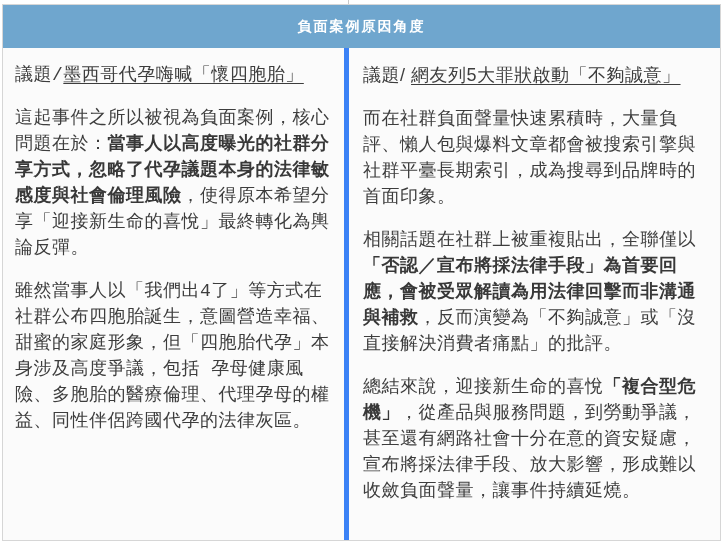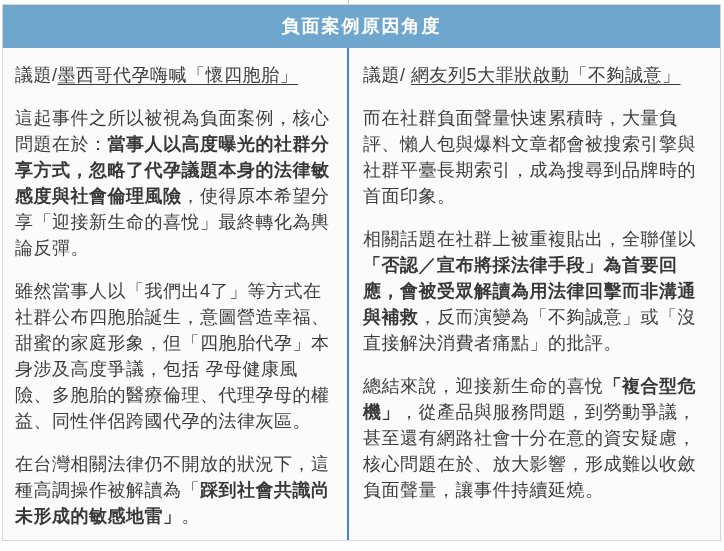--- a/index.html
+++ b/index.html
@@ -17,7 +17,7 @@
   .table-header{
     height:43px;line-height:43px;text-align:center;
     background:#6FA6CE;color:#ffffff;font-weight:bold;
-    font-size:18px;letter-spacing:2px;
+    font-size:14px;letter-spacing:2px;
   }
   .table-body{display:flex;height:492px;}
   .cell{

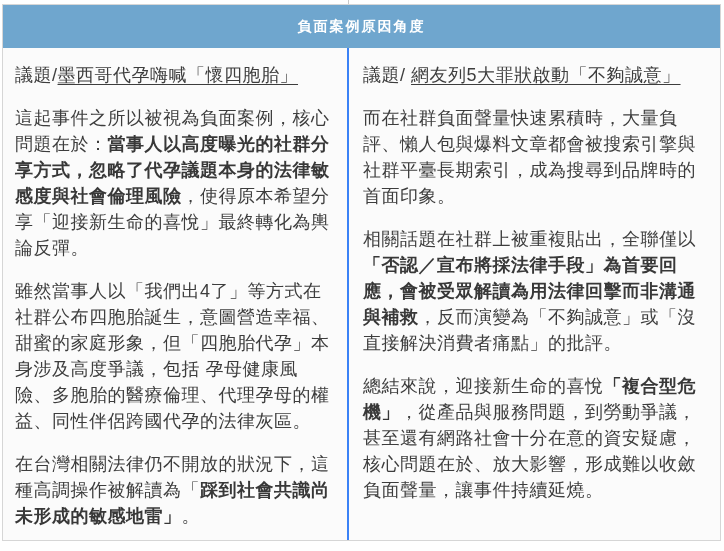--- a/index.html
+++ b/index.html
@@ -25,7 +25,7 @@
     color:#3d3d3d;font-size:18px;line-height:26px;letter-spacing:0.5px;
     padding:14px 14px 8px 12px;
   }
-  .cell.left{width:346px;border-right:2px solid #3b82f6;}
+  .cell.left{width:346px;border-right:5px solid #3b82f6;font-family:Liberation Mono, monospace;}
   .cell.right{flex:1;padding-left:14px;}
   .topic{margin:0 0 17px 0;white-space:pre-wrap;}
   .topic .link{text-decoration:underline;text-underline-offset:3px;}

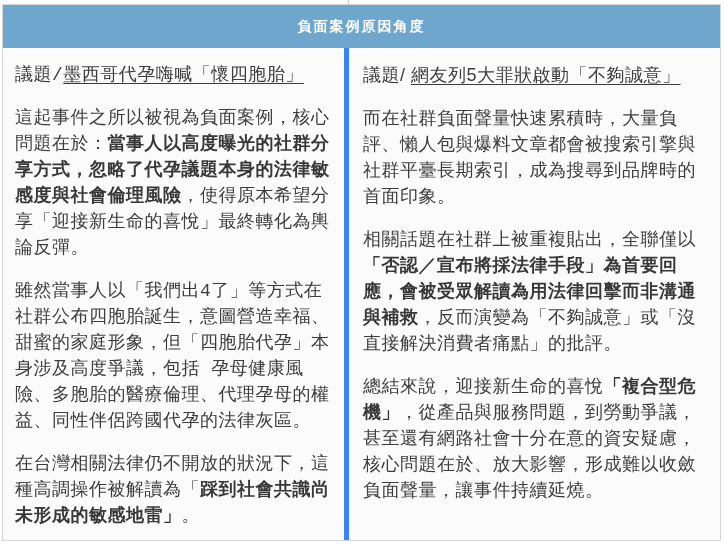--- a/index.html
+++ b/index.html
@@ -57,7 +57,7 @@
         <div>
             <p class="para"><span>而在社群負面聲量快速累積時，大量負評、懶人包與爆料文章都會被搜索引擎與社群平臺長期索引，成為搜尋到品牌時的首面印象。</span></p>
             <p class="para"><span>相關話題在社群上被重複貼出，全聯僅以</span><span class="b">「否認／宣布將採法律手段」為首要回應，會被受眾解讀為用法律回擊而非溝通與補救</span><span>，反而演變為「不夠誠意」或「沒直接解決消費者痛點」的批評。</span></p>
-            <p class="para"><span>總結來說，迎接新生命的喜悅</span><span class="b">「複合型危機」</span><span>，從產品與服務問題，到勞動爭議，甚至還有網路社會十分在意的資安疑慮，核心問題在於、放大影響，形成難以收斂負面聲量，讓事件持續延燒。</span></p>
+            <p class="para"><span>總結來說，迎接新生命的喜悅</span><span class="b">「複合型危機」</span><span>，從產品與服務問題，到勞動爭議，甚至還有網路社會十分在意的資安疑慮，宣布將採法律手段、放大影響，形成難以收斂負面聲量，讓事件持續延燒。</span></p>
           </div>
       </div>
 

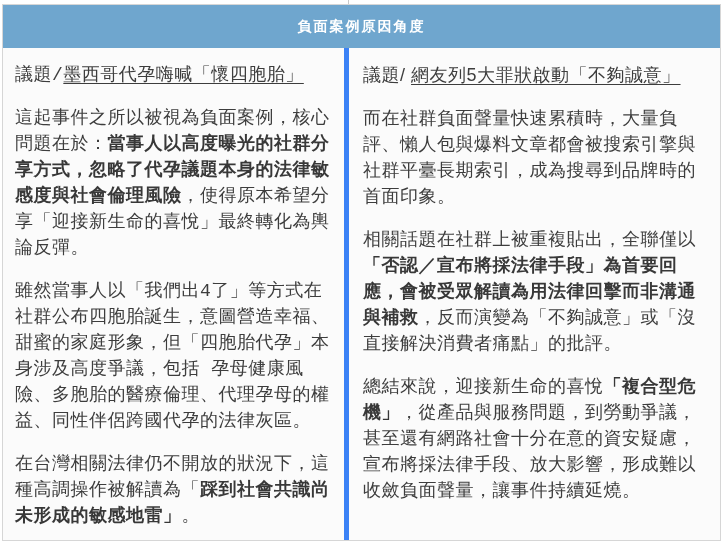--- a/index.html
+++ b/index.html
@@ -48,7 +48,6 @@
         <div>
             <p class="para"><span>這起事件之所以被視為負面案例，核心問題在於：</span><span class="b">當事人以高度曝光的社群分享方式，忽略了代孕議題本身的法律敏感度與社會倫理風險</span><span>，使得原本希望分享「迎接新生命的喜悅」最終轉化為輿論反彈。</span></p>
             <p class="para"><span>雖然當事人以「我們出4了」等方式在社群公布四胞胎誕生，意圖營造幸福、甜蜜的家庭形象，但「四胞胎代孕」本身涉及高度爭議，包括 孕母健康風險、多胞胎的醫療倫理、代理孕母的權益、同性伴侶跨國代孕的法律灰區。</span></p>
-            <p class="para"><span>在台灣相關法律仍不開放的狀況下，這種高調操作被解讀為「</span><span class="b">踩到社會共識尚未形成的敏感地雷」</span><span>。</span></p>
           </div>
       </div>
 

